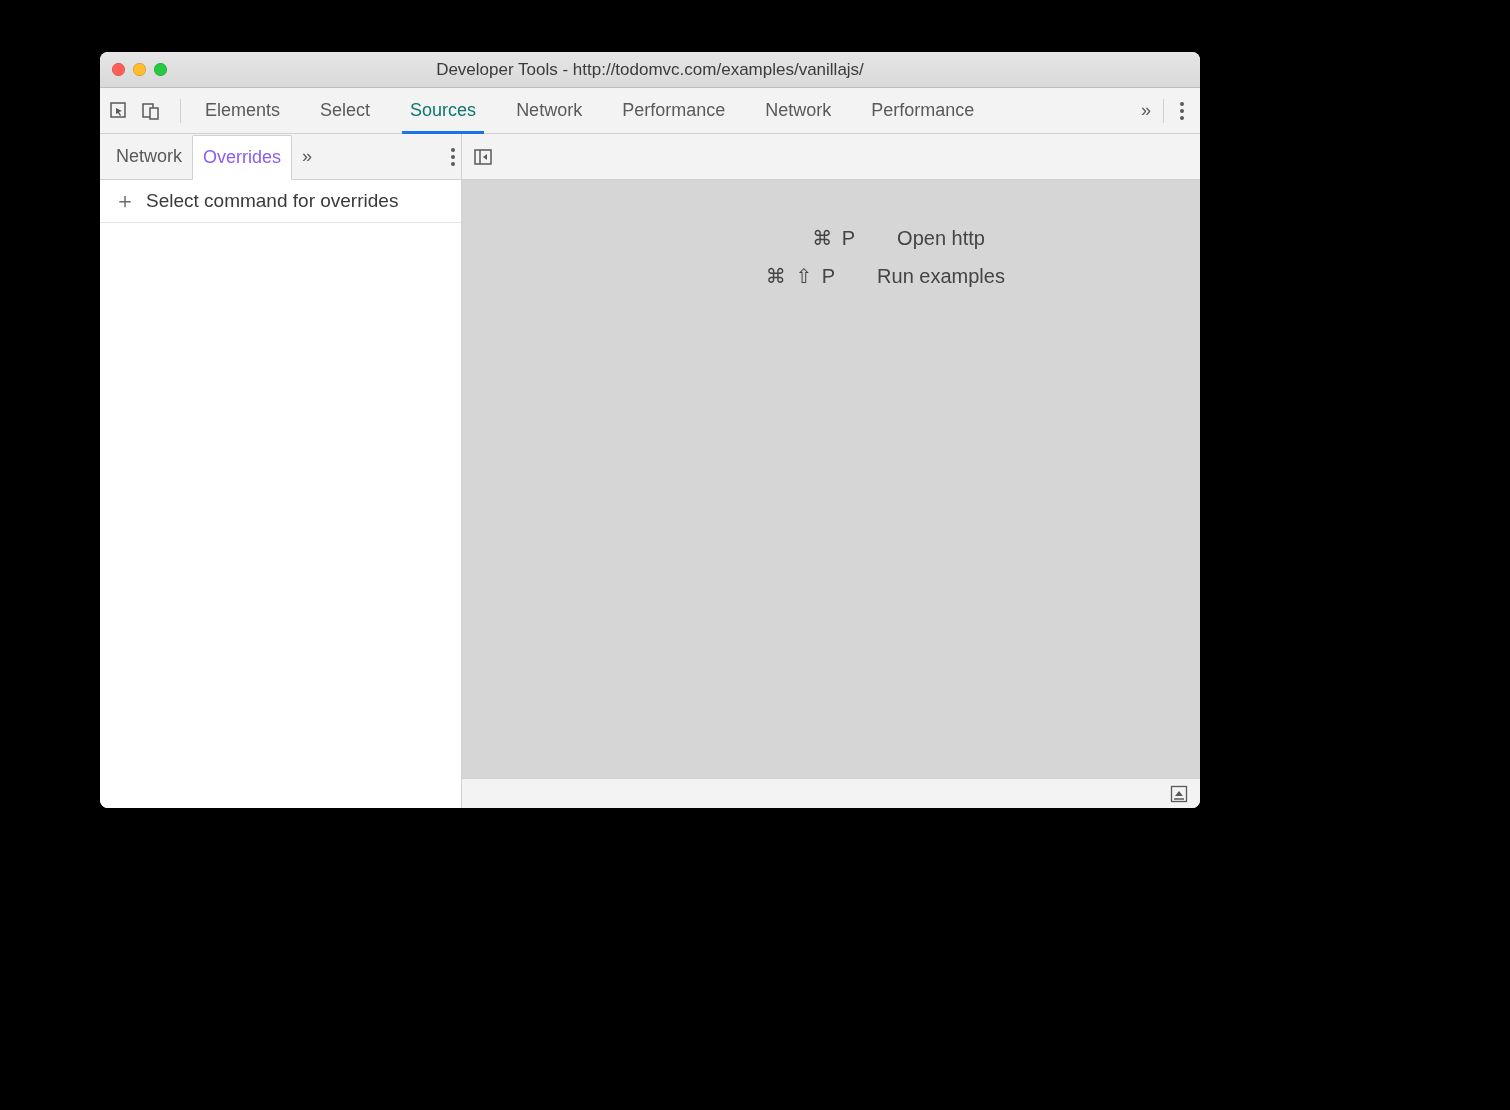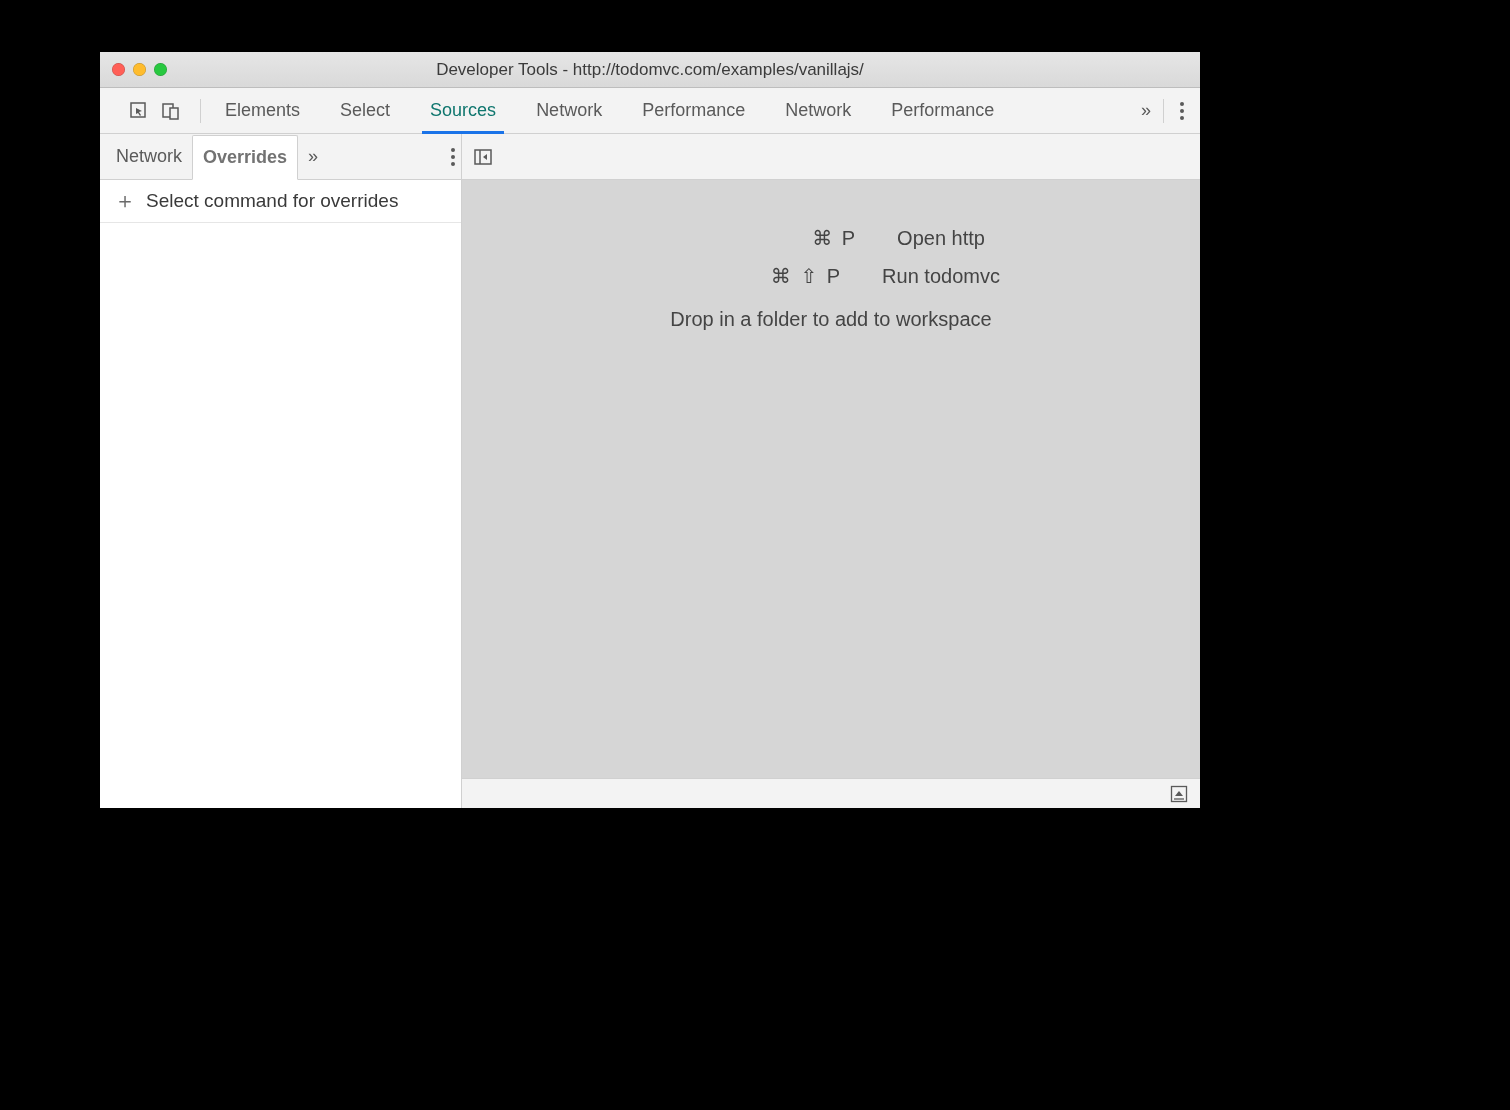--- a/index.html
+++ b/index.html
@@ -17,7 +17,7 @@
     width: 1100px;
     height: 756px;
     background: #fff;
-    border-radius: 0;
+    border-radius: 8px;
     box-shadow: 0 20px 60px rgba(0,0,0,0.6), 0 0 0 1px rgba(0,0,0,0.08);
     overflow: hidden;
     display: flex;

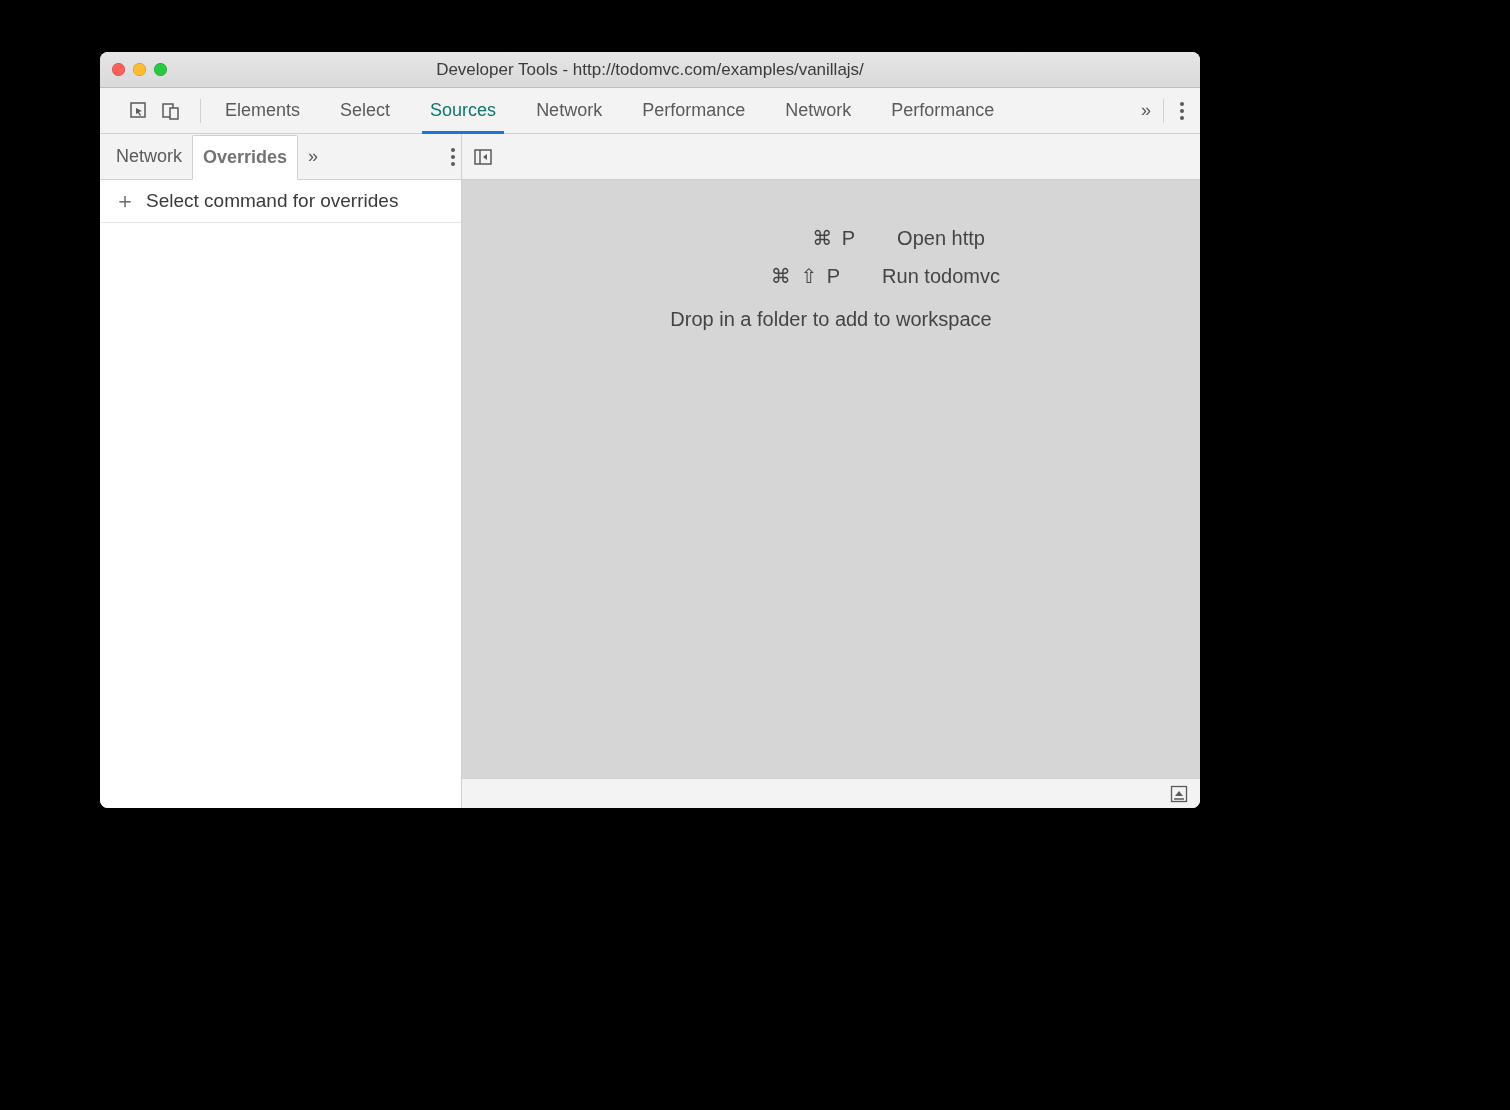--- a/index.html
+++ b/index.html
@@ -59,7 +59,7 @@
     border-bottom: 1px solid #d0d0d0;
     display: flex;
     align-items: center;
-    padding-left: 28px;
+    padding-left: 8px;
   }
   .tabstrip .leading-icons {
     display: flex;

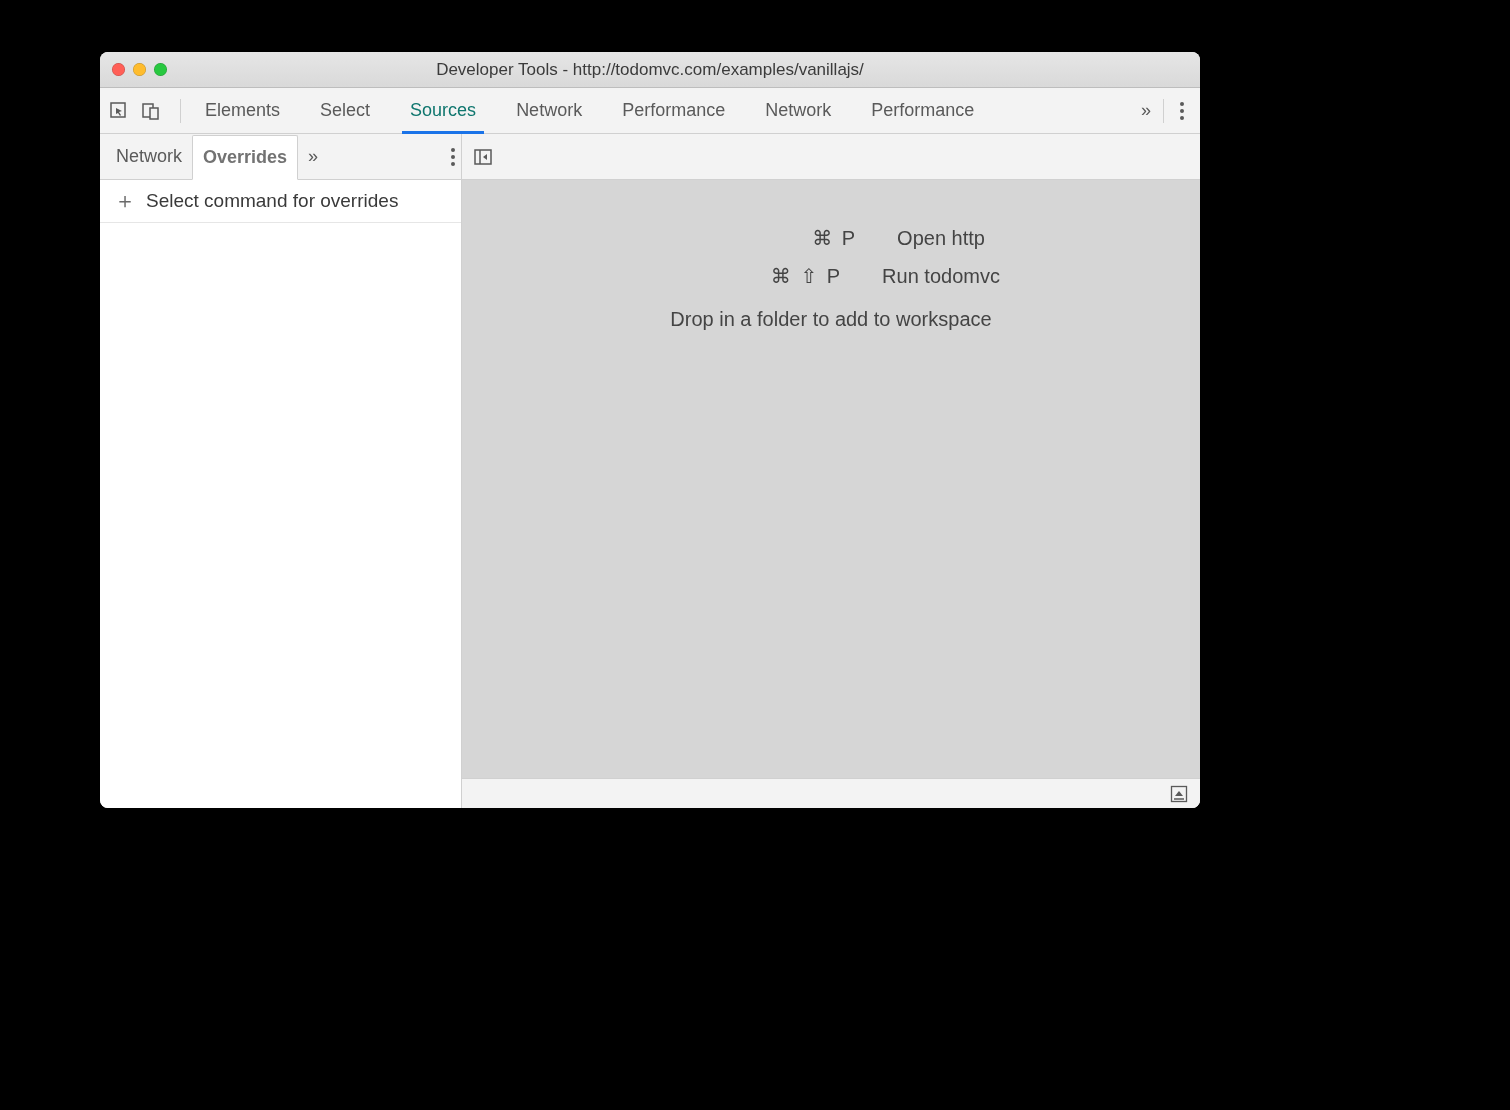--- a/index.html
+++ b/index.html
@@ -152,10 +152,9 @@
     border: 1px solid #d0d0d0;
     border-bottom: 1px solid #fff;
     border-radius: 2px 2px 0 0;
-    color: #737373;
+    color: #8b5cf6;
     margin-bottom: -1px;
     height: calc(100%);
-    font-weight: bold;
   }
   .sidebar-tabs .chev {
     font-size: 18px;

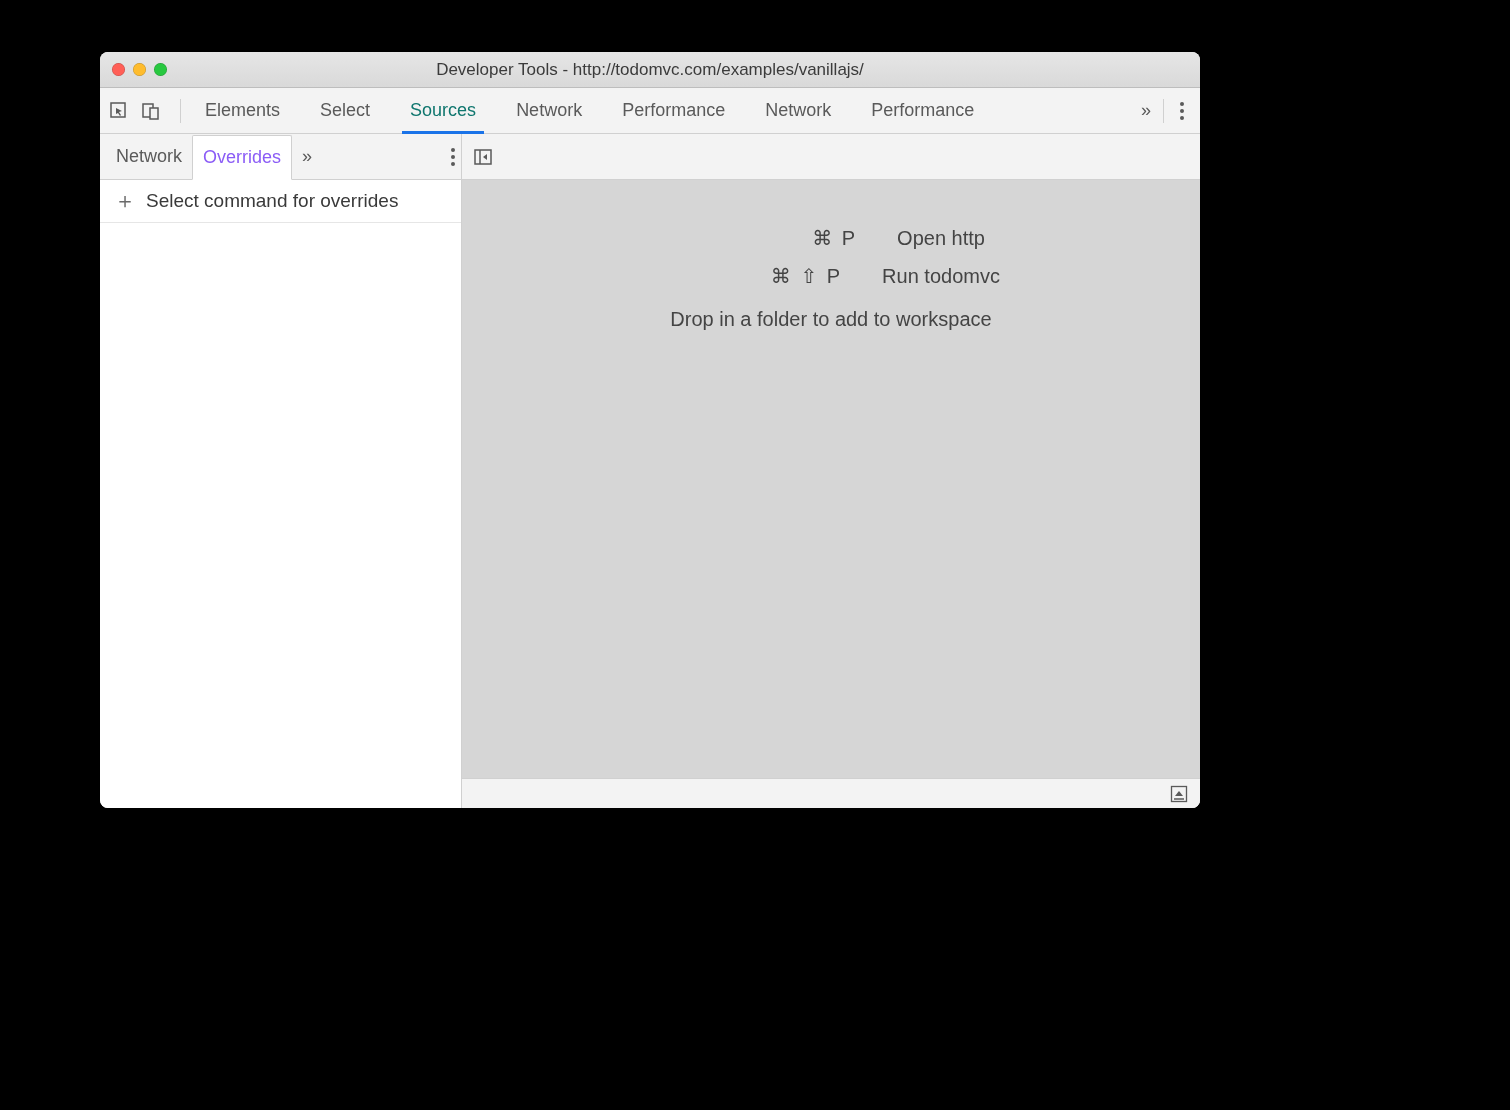--- a/index.html
+++ b/index.html
@@ -312,7 +312,7 @@
         <div class="hint-row">
           <span class="shortcut">⌘ ⇧ P</span>
           <span></span>
-          <span class="hint-label">Run todomvc</span>
+          <span class="hint-label">Run examples</span>
         </div>
         <div class="hint-drop">Drop in a folder to add to workspace</div>
       </div>

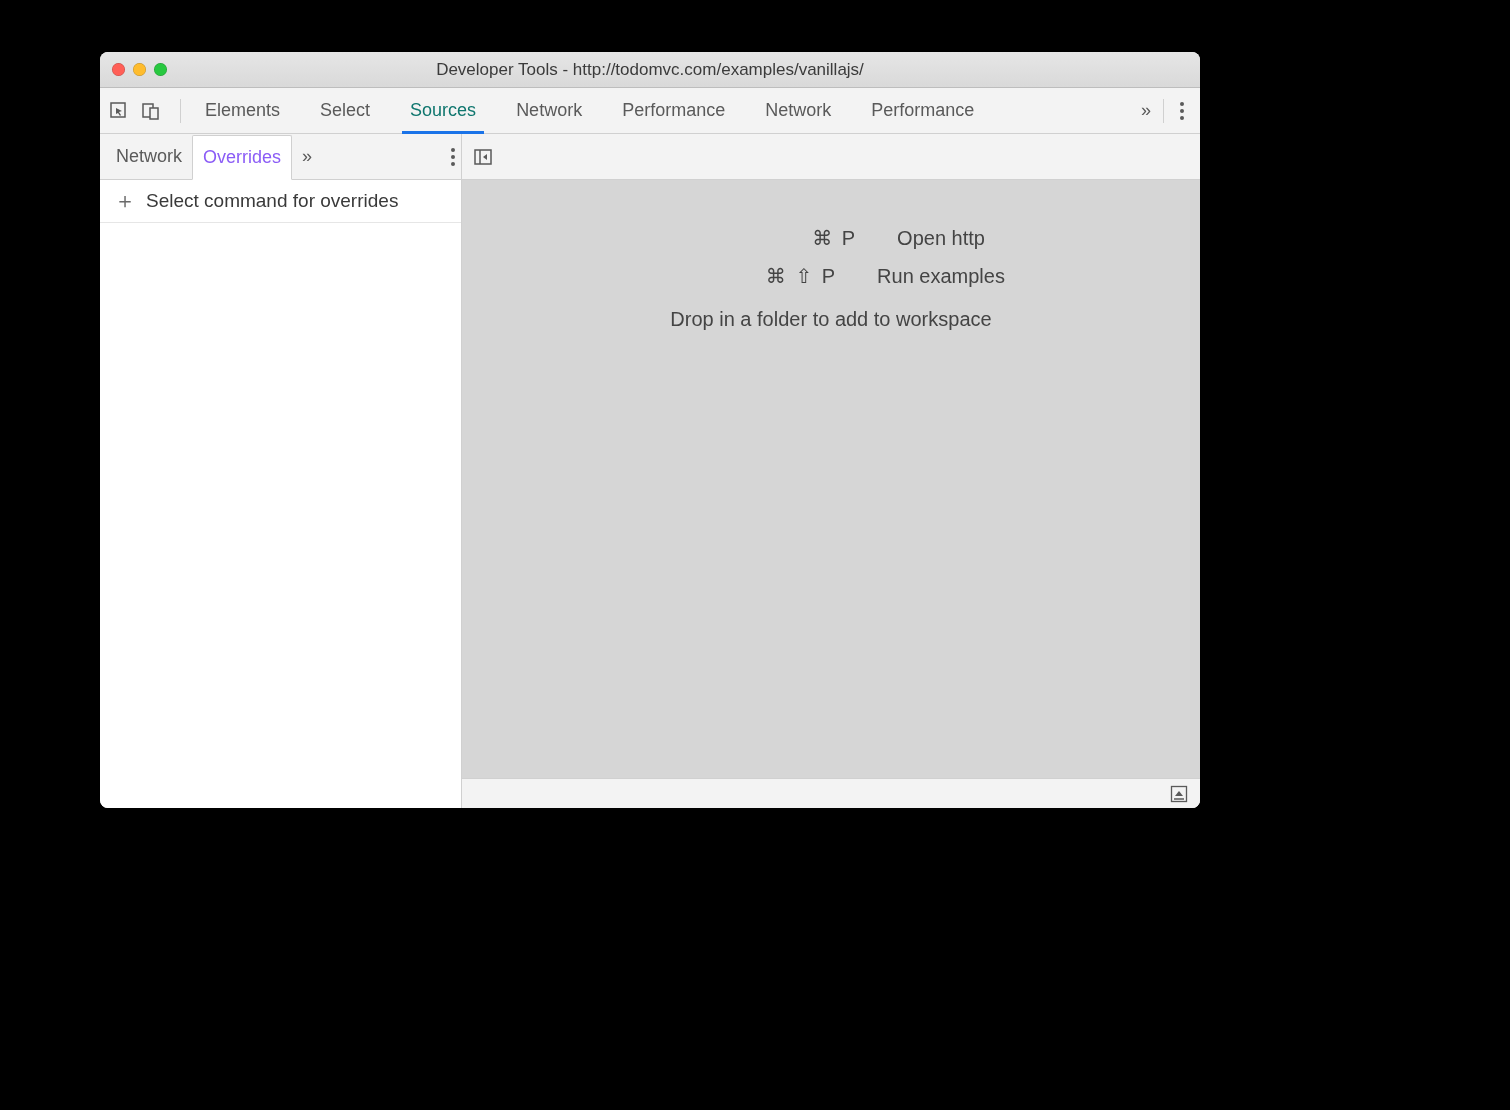--- a/index.html
+++ b/index.html
@@ -314,7 +314,6 @@
           <span></span>
           <span class="hint-label">Run examples</span>
         </div>
-        <div class="hint-drop">Drop in a folder to add to workspace</div>
       </div>
       <div class="content-footer">
         <span class="icon-box">

